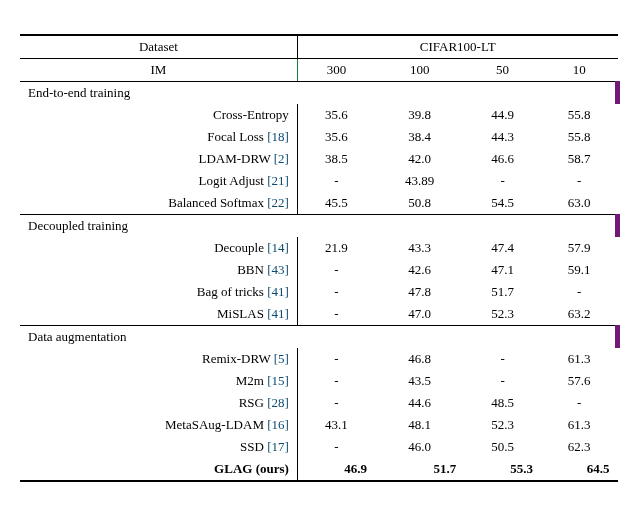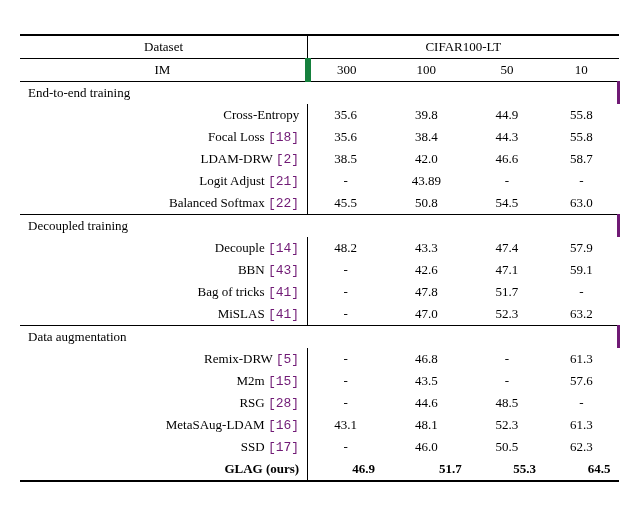--- a/index.html
+++ b/index.html
@@ -67,7 +67,7 @@
       border-bottom: 1px solid #000;
     }
     .im-row td:first-child {
-      border-right: 6px solid #15803d;
+      border-right: 1px solid #15803d;
       font-family: Liberation Serif, serif;
     }
   </style>

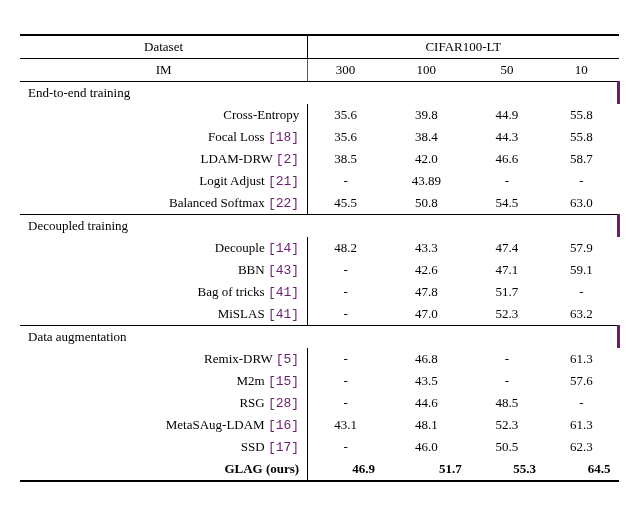--- a/index.html
+++ b/index.html
@@ -42,7 +42,7 @@
       font-weight: normal;
     }
     .section-label td:first-child {
-      border-right: 3px solid #701a75;
+      border-right: 5px solid #701a75;
     }
     .data-row td:first-child {
       border-right: 1px solid #000;

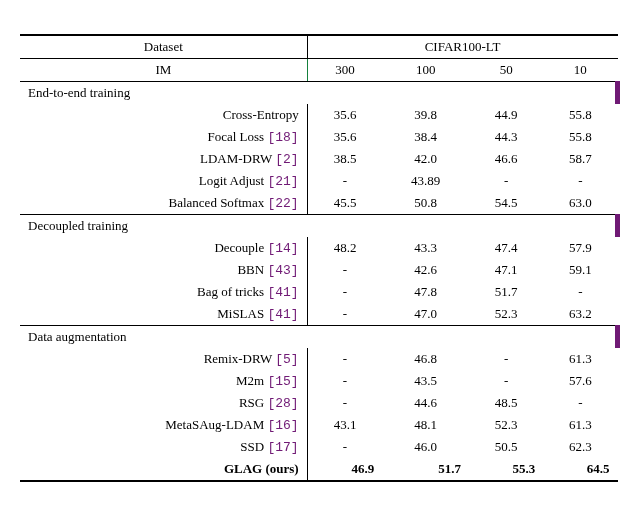--- a/index.html
+++ b/index.html
@@ -60,8 +60,7 @@
       text-align: right;
     }
     .green-ref {
-      color: #701a75;
-      font-family: Liberation Mono, monospace;
+      color: #0c4a6e;
     }
     .im-row td {
       border-bottom: 1px solid #000;

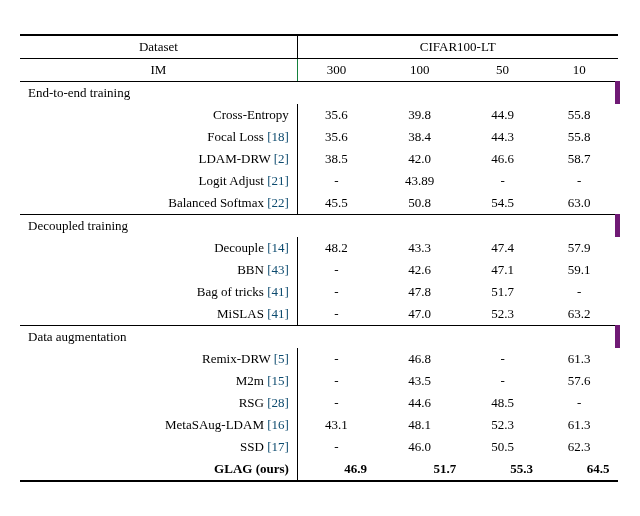--- a/index.html
+++ b/index.html
@@ -132,7 +132,7 @@
         </tr>
         <tr class="data-row">
           <td>Decouple <span class="green-ref">[14]</span></td>
-          <td>48.2</td>
+          <td>21.9</td>
           <td>43.3</td>
           <td>47.4</td>
           <td>57.9</td>

